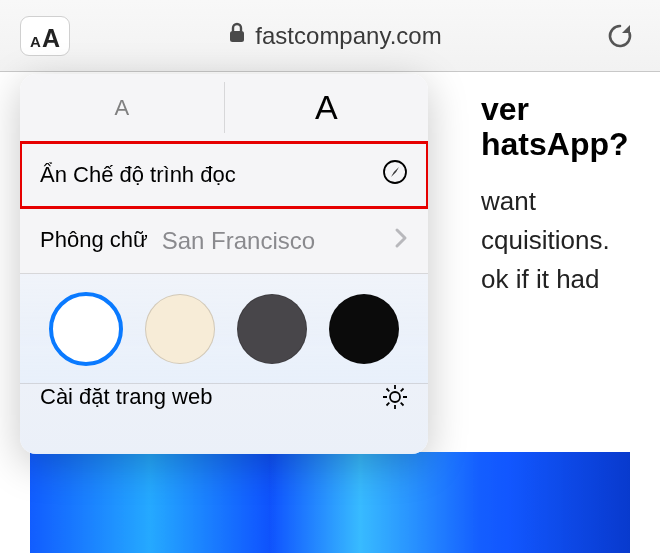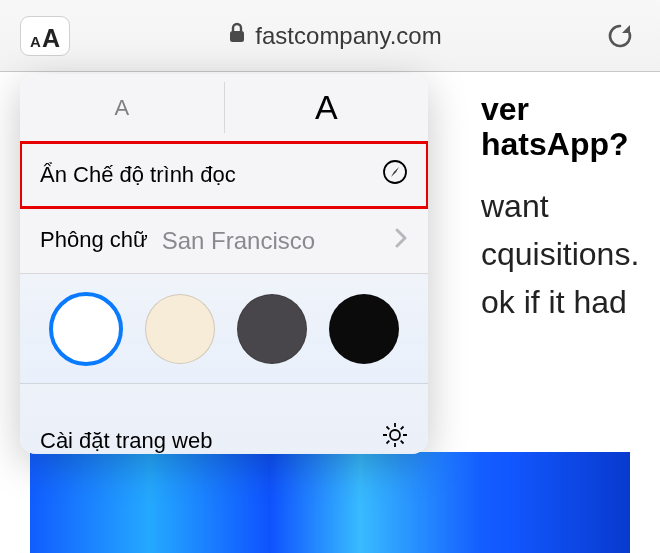--- a/index.html
+++ b/index.html
@@ -73,7 +73,7 @@
       margin-bottom: 20px;
     }
     .article-body {
-      font-size: 32px;
+      font-size: 26px;
       line-height: 1.5;
       color: #222;
     }

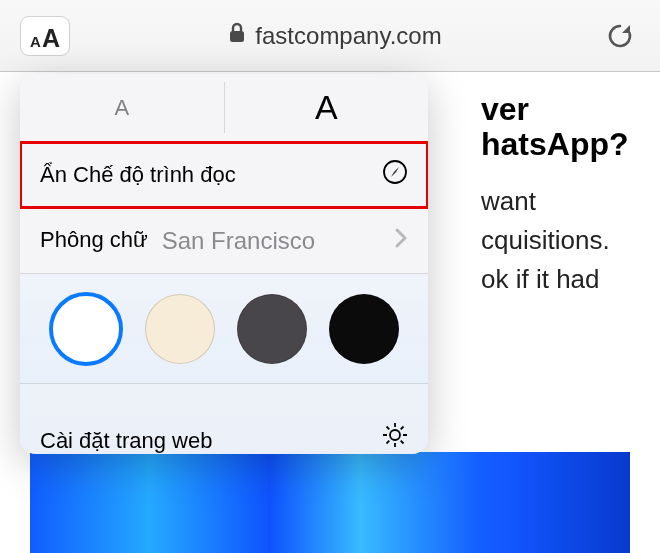--- a/index.html
+++ b/index.html
@@ -162,7 +162,7 @@
     .settings-row {
       height: 70px;
       display: flex;
-      align-items: flex-end;
+      align-items: flex-start;
       padding: 0 20px;
       font-size: 22px;
       color: #000;

